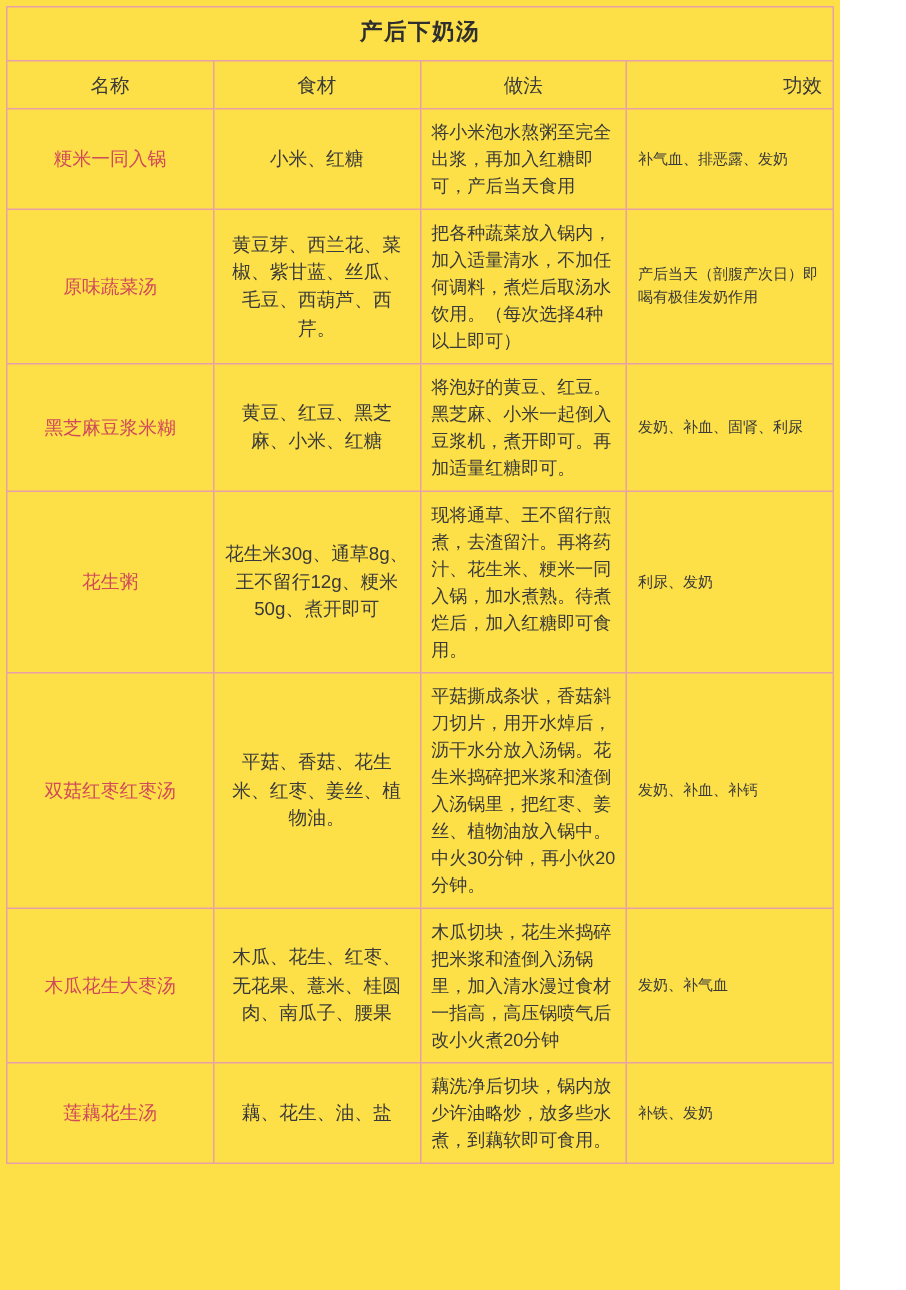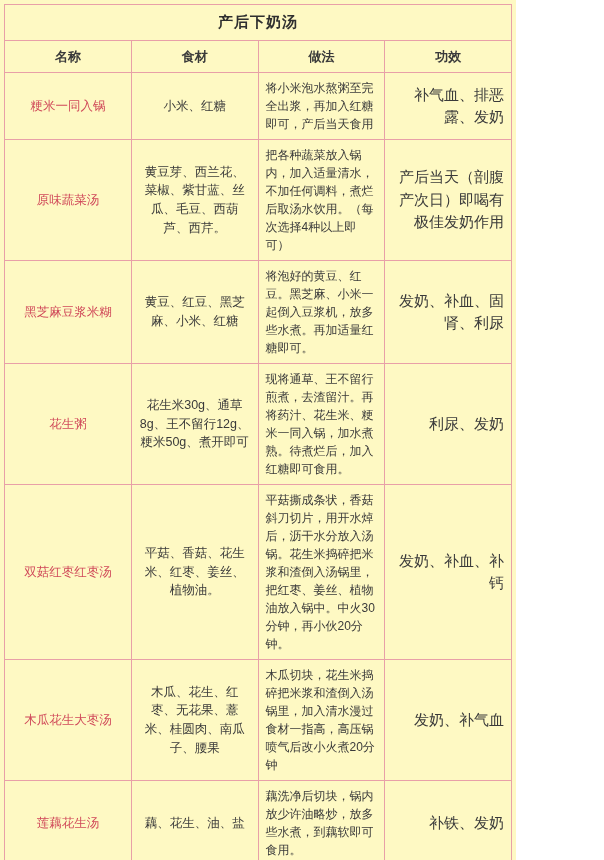--- a/index.html
+++ b/index.html
@@ -14,11 +14,11 @@
     color: #3a3a3a;
   }
   .sheet {
-    width: 516px;
+    width: 560px;
     height: 860px;
     box-sizing: border-box;
     padding: 4px 4px 0 4px;
-    background: #fef9c3;
+    background: #fde047;
   }
   table.recipe-table {
     width: 100%;

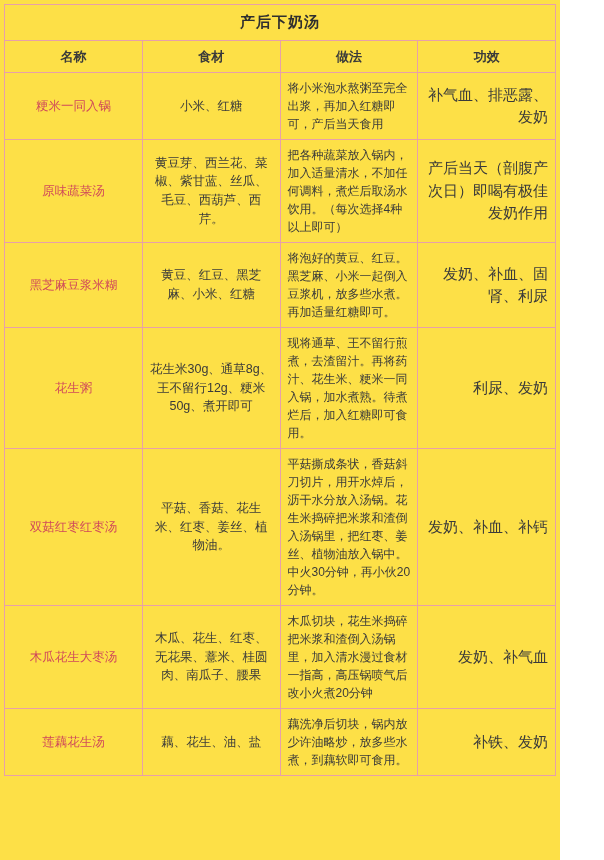--- a/index.html
+++ b/index.html
@@ -44,7 +44,7 @@
     text-align: center;
     font-size: 13px;
     color: #3a3a3a;
-    font-weight: bold;
+    font-weight: normal;
     padding: 7px 4px;
   }
   .col-name  { width: 48px; }

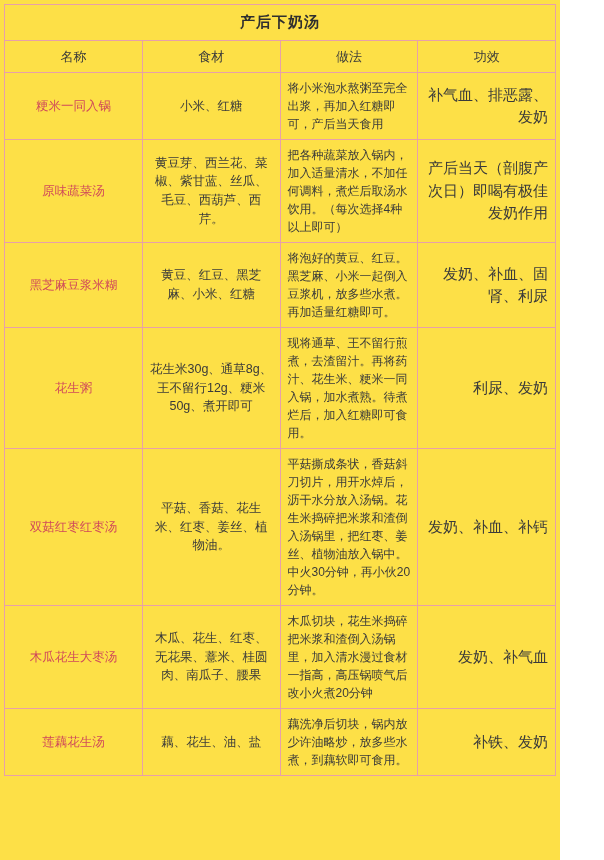--- a/index.html
+++ b/index.html
@@ -50,7 +50,7 @@
   .col-name  { width: 48px; }
   .col-ing   { width: 130px; }
   .col-method{ width: 300px; }
-  .col-eff   { width: 104px; }
+  .col-eff   { width: 104px; text-align: right; }
 
   .cell-name {
     text-align: center;

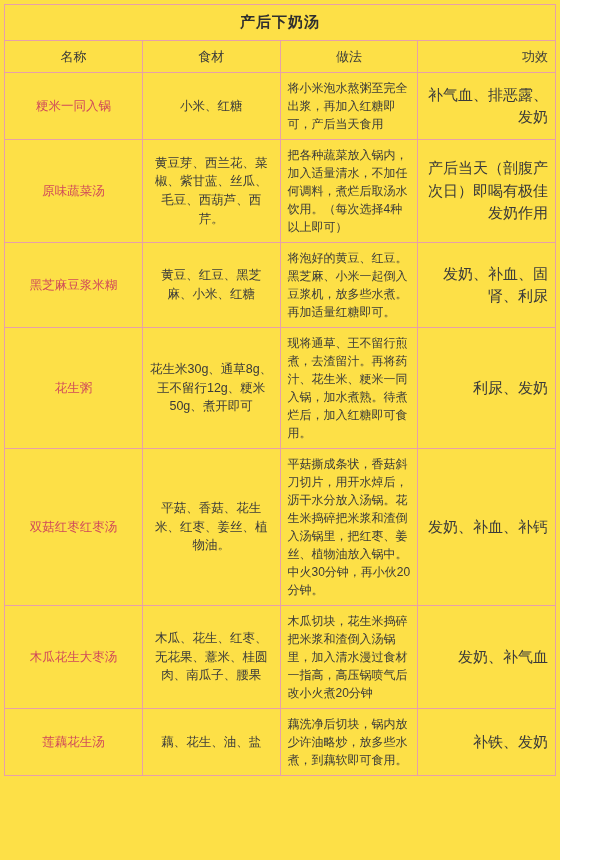--- a/index.html
+++ b/index.html
@@ -69,8 +69,8 @@
     color: #3a3a3a;
   }
   .cell-eff {
-    text-align: right;
-    font-size: 15px;
+    text-align: left;
+    font-size: 10px;
     color: #3a3a3a;
     margin-top: 16px;
   }

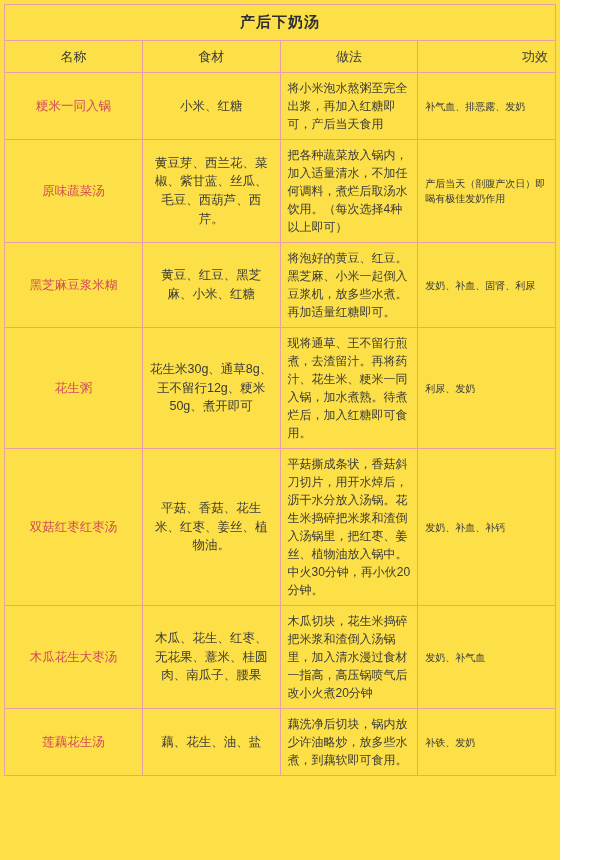--- a/index.html
+++ b/index.html
@@ -108,7 +108,7 @@
       <tr>
         <td class="cell-name">黑芝麻豆浆米糊</td>
         <td class="cell-ing">黄豆、红豆、黑芝麻、小米、红糖</td>
-        <td class="cell-method">将泡好的黄豆、红豆。黑芝麻、小米一起倒入豆浆机，放多些水煮。再加适量红糖即可。</td>
+        <td class="cell-method">将泡好的黄豆、红豆。黑芝麻、小米一起倒入豆浆机，煮开即可。再加适量红糖即可。</td>
         <td class="cell-eff">发奶、补血、固肾、利尿</td>
       </tr>
 

